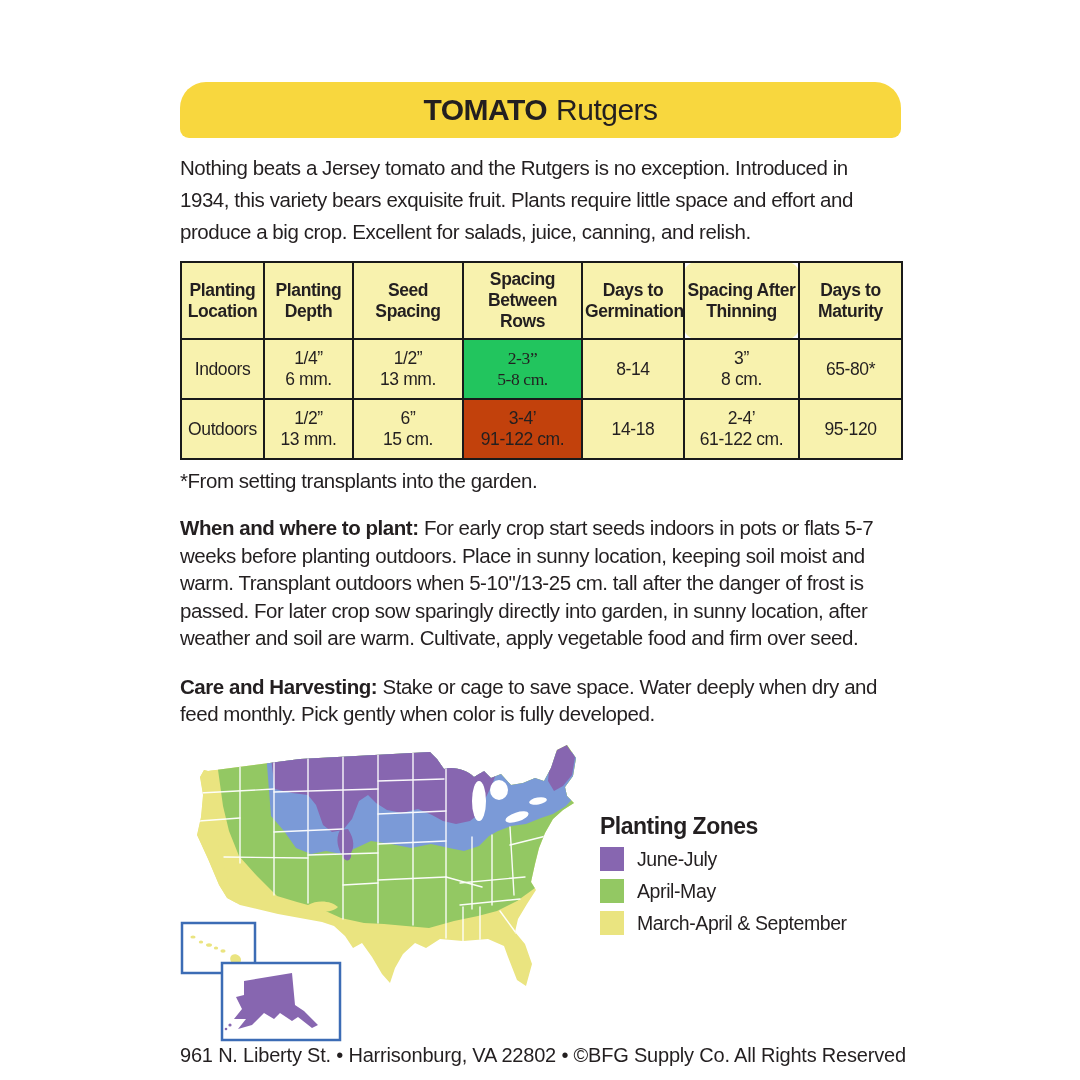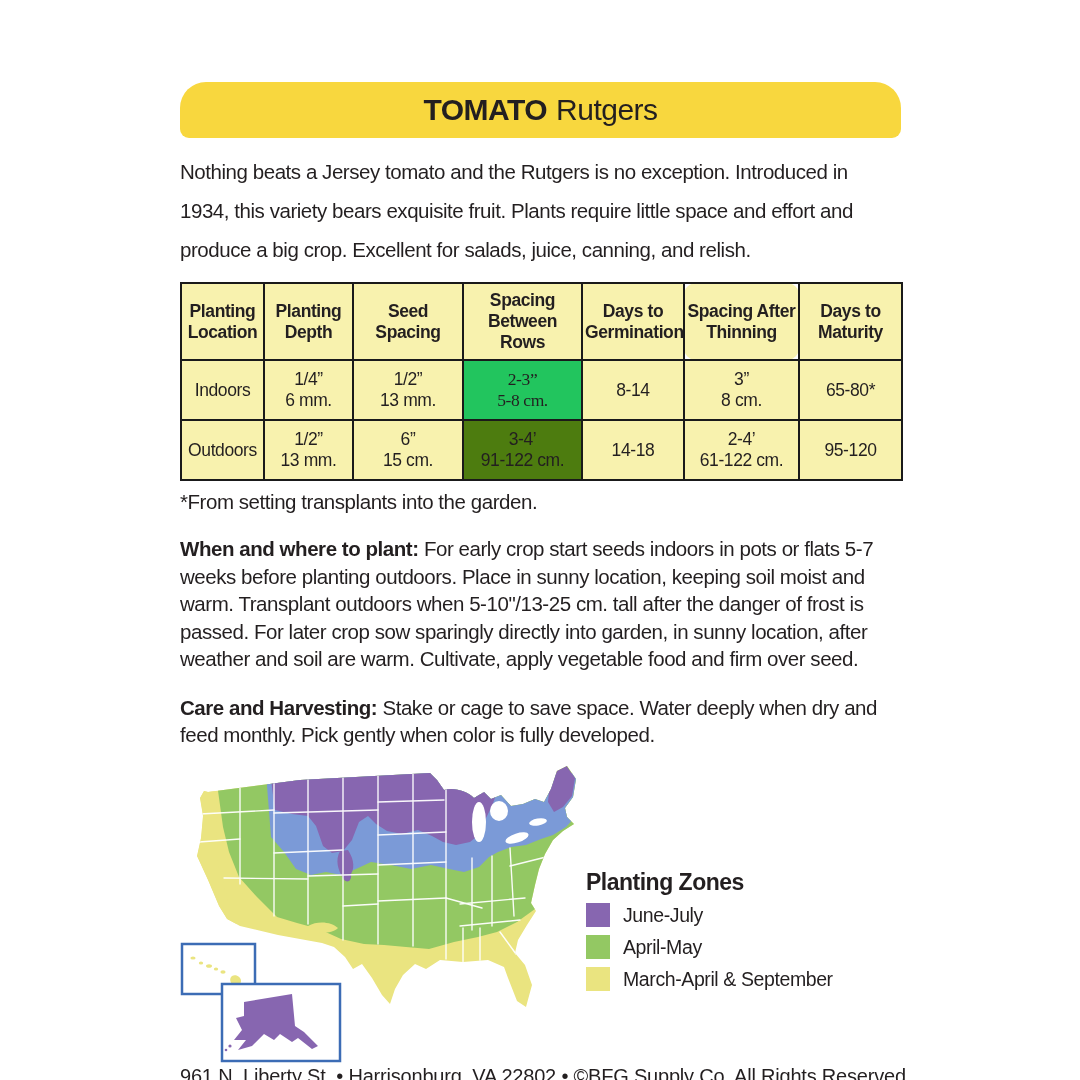--- a/index.html
+++ b/index.html
@@ -30,7 +30,7 @@
     margin-top: 14px;
     font-size: 20.5px;
     letter-spacing: -0.45px;
-    line-height: 39px;
+    line-height: 32px;
   }
   
   table.spec {

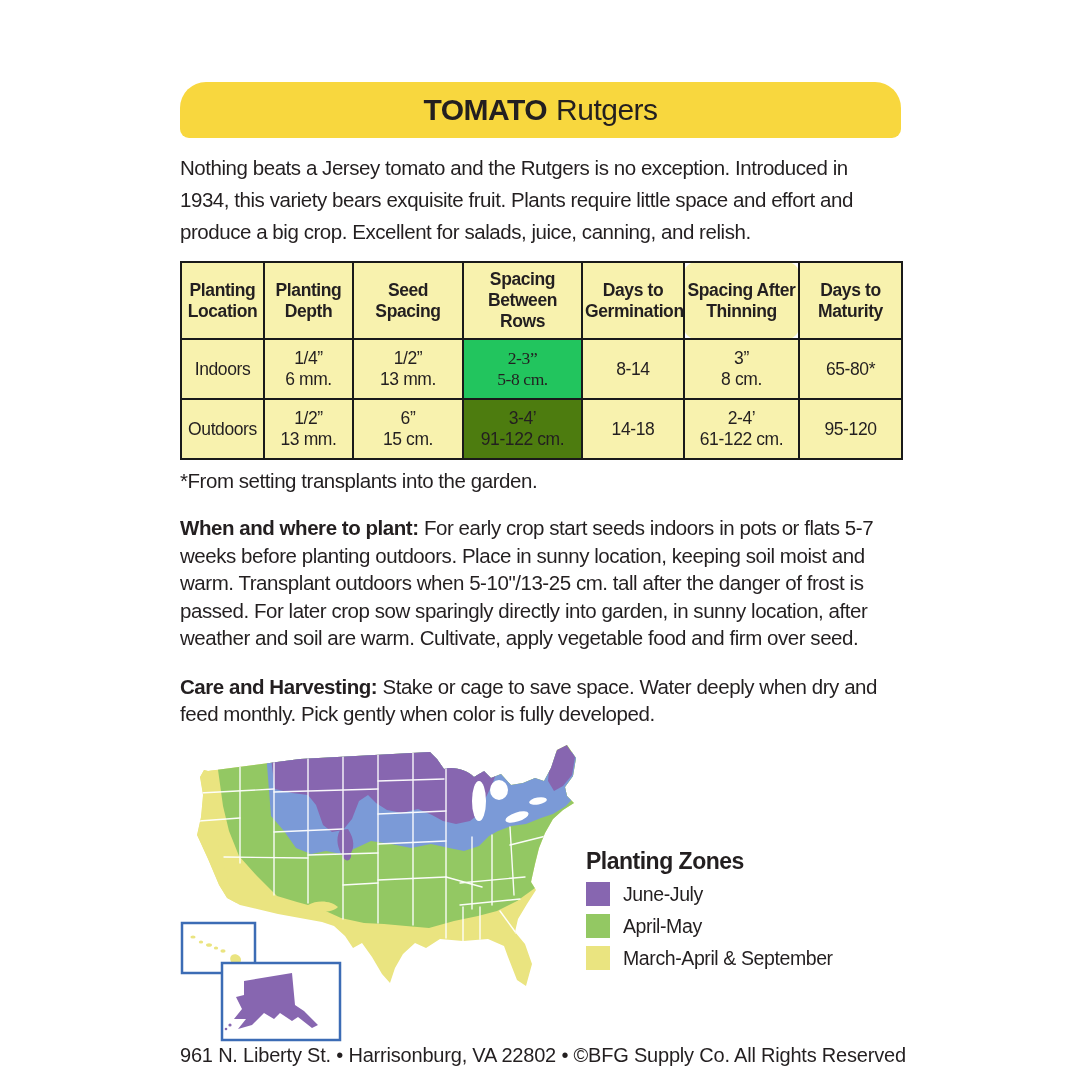--- a/index.html
+++ b/index.html
@@ -194,7 +194,7 @@
             <div>6”</div>
             <div>15 cm.</div>
           </td>
-      <td style="background: #4d7c0f;">
+      <td style="background: #c2410c;">
             <div>3-4’</div>
             <div>91-122 cm.</div>
           </td>

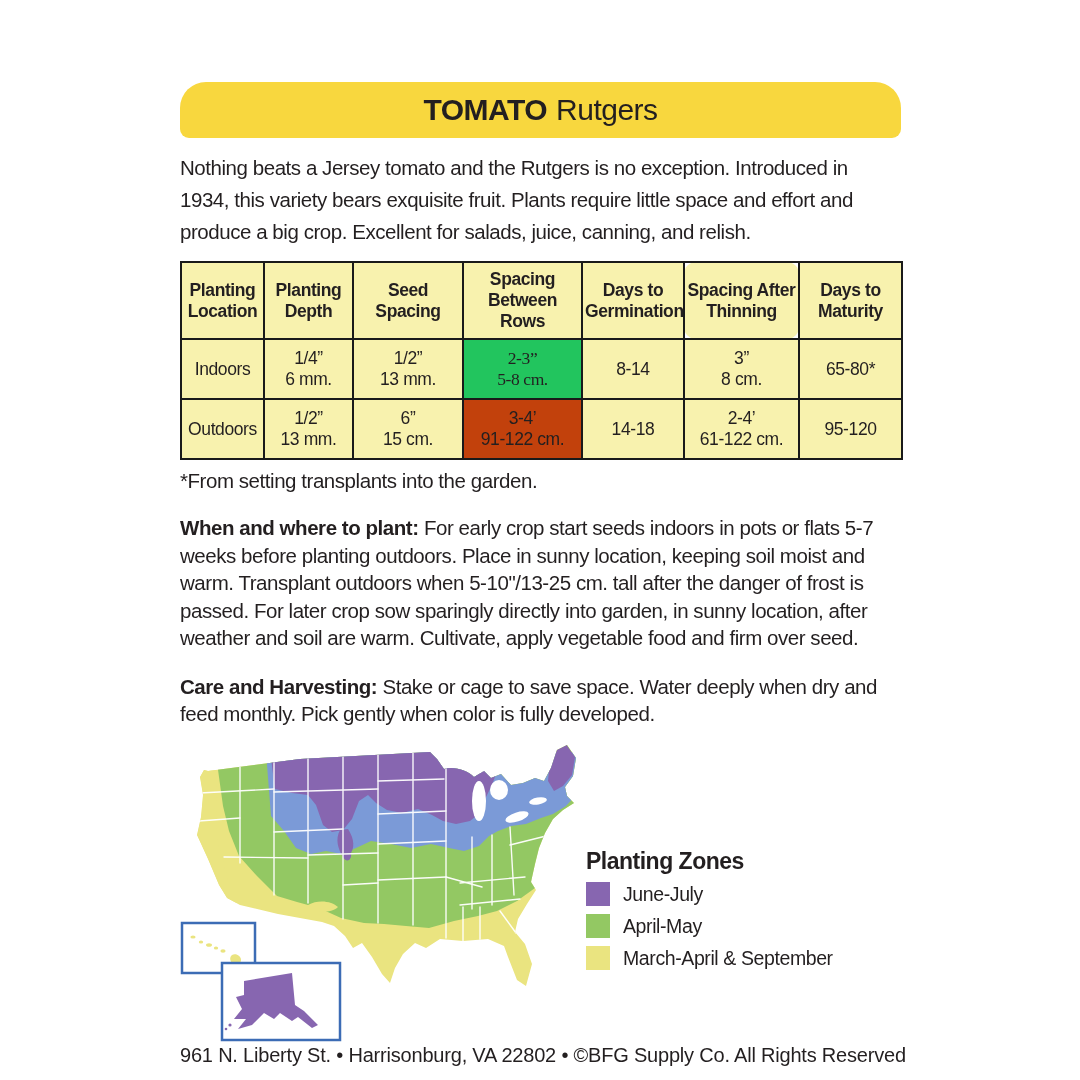--- a/index.html
+++ b/index.html
@@ -73,9 +73,8 @@
   .map-svg { position: absolute; left: 0; top: 0; }
   .legend {
     position: absolute;
-    left: 406px; top: 76px;
+    left: 420px; top: 76px;
     width: 300px;
-    margin-top: 35px;
   }
   .legend-title {
     font-weight: bold;

